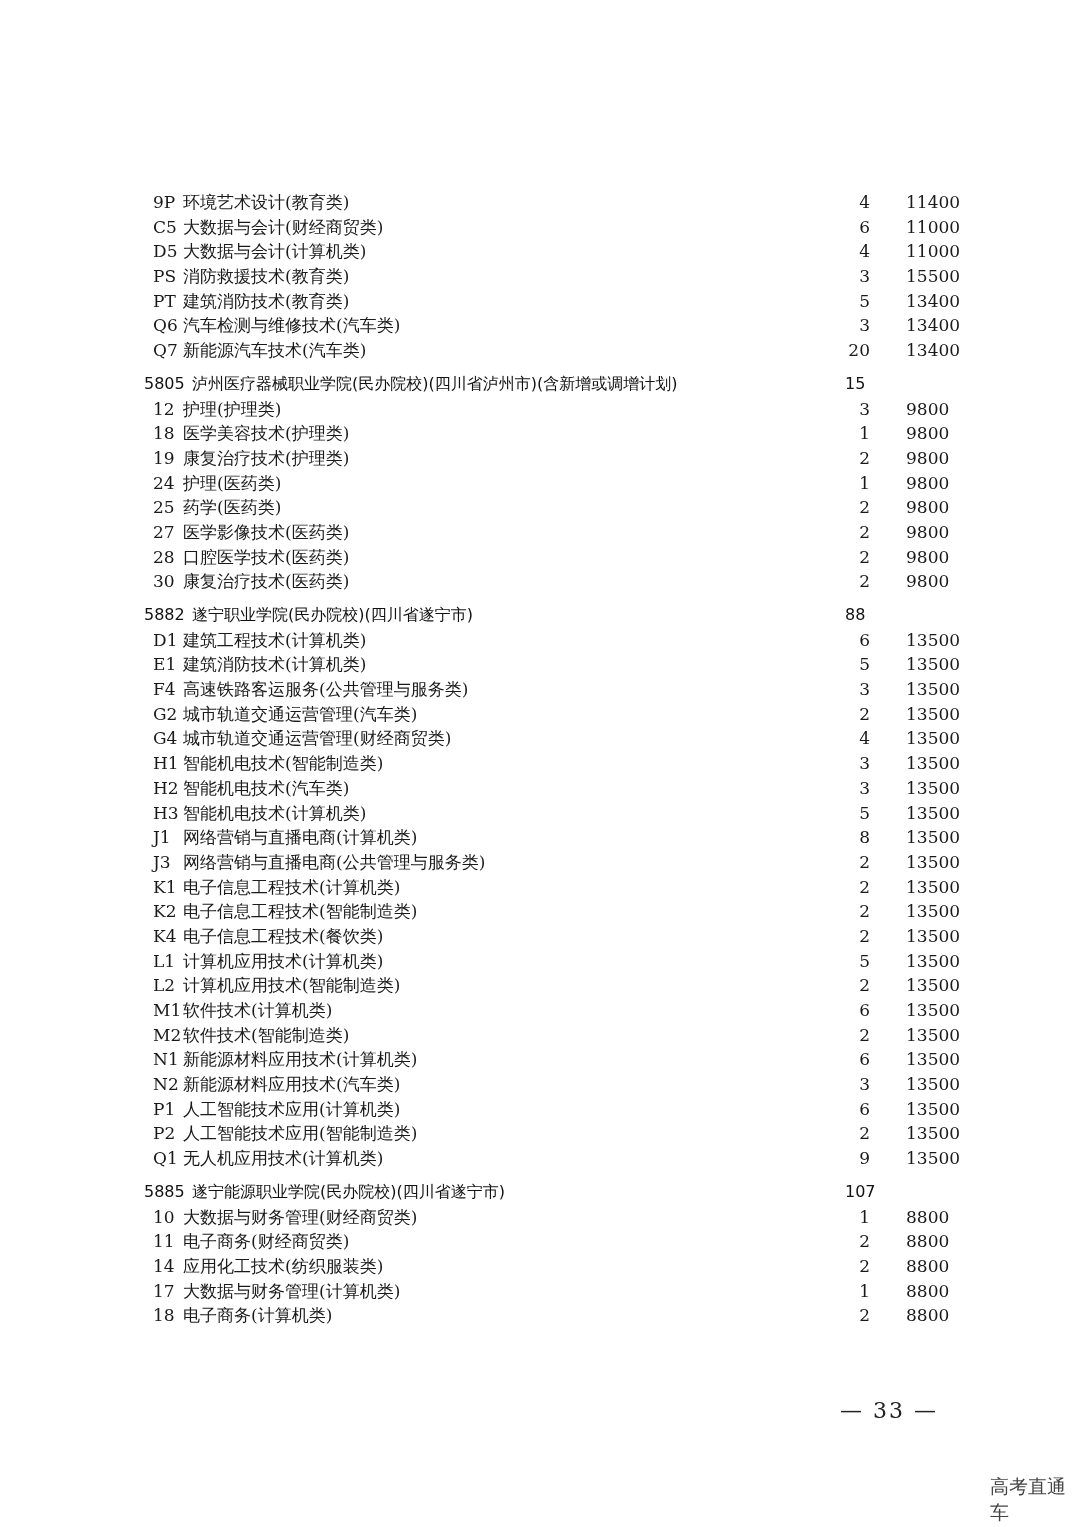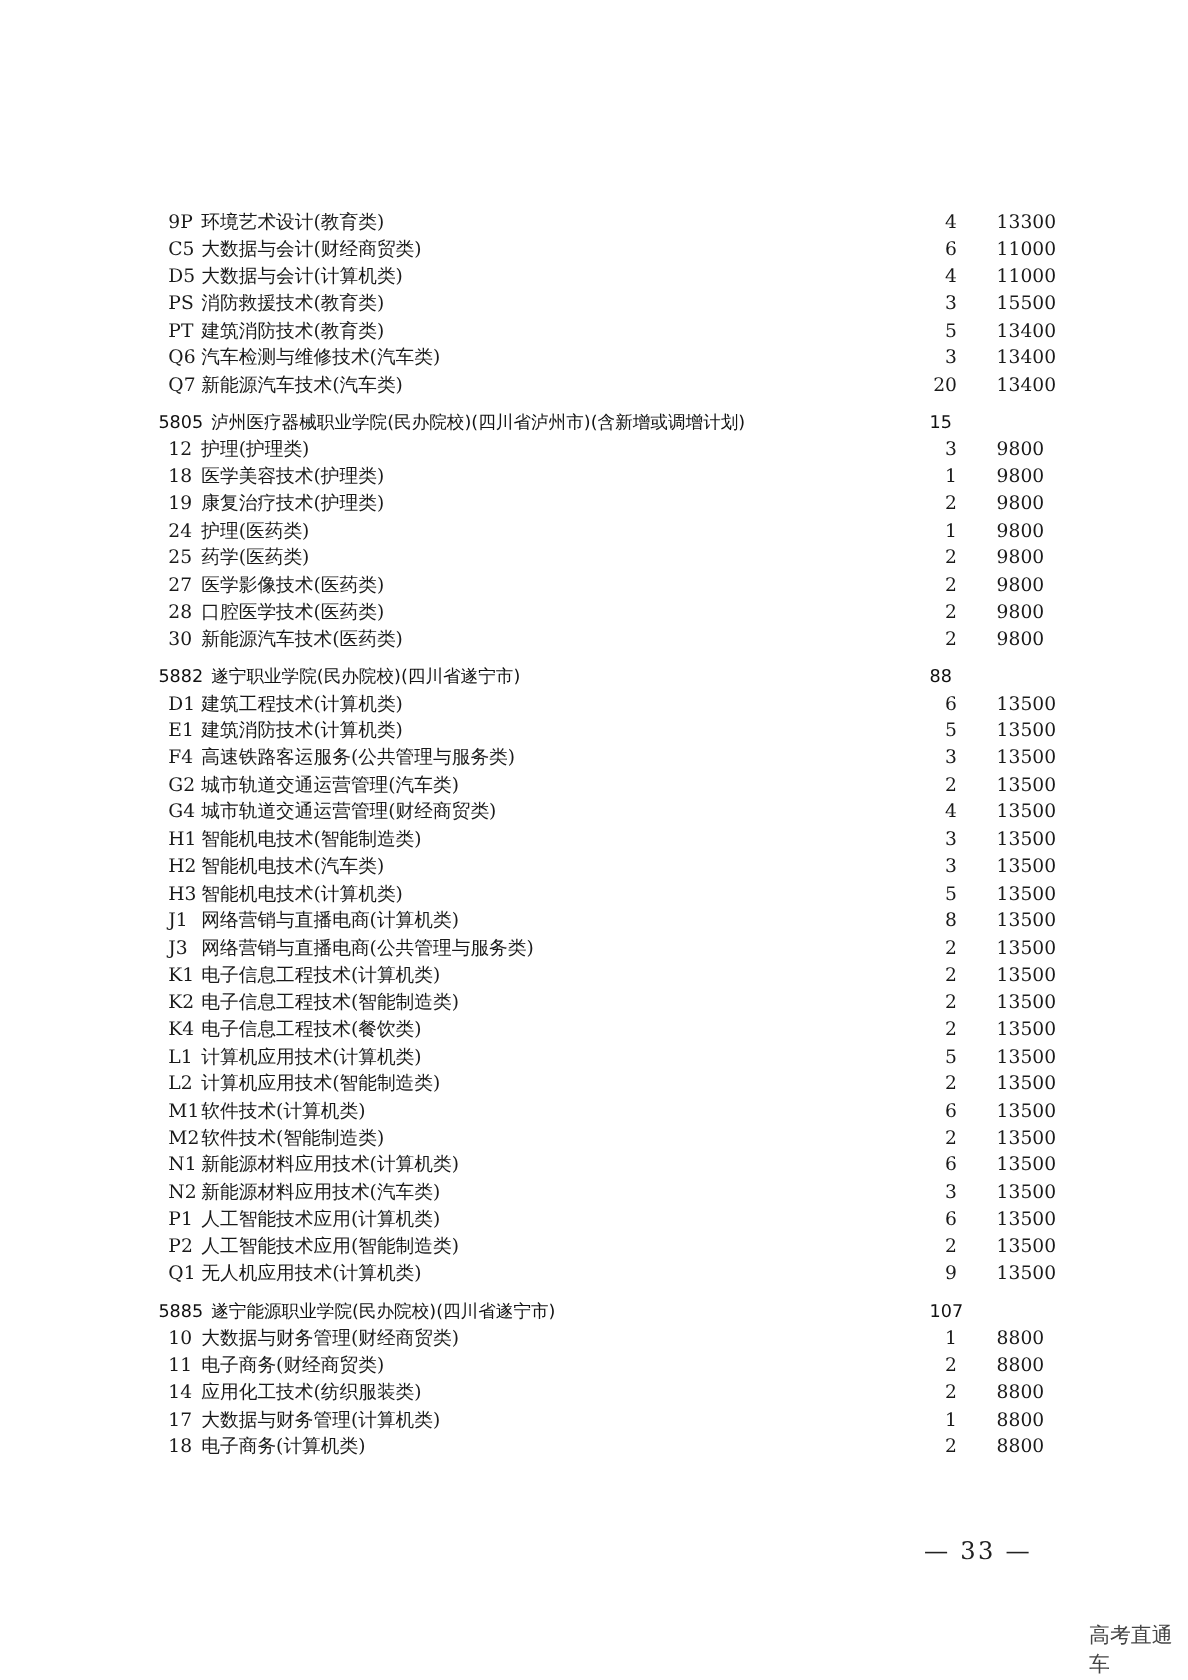--- a/index.html
+++ b/index.html
@@ -42,7 +42,7 @@
         <span class="code">9P</span>
         <span class="name">环境艺术设计(教育类)</span>
         <span class="count">4</span>
-        <span class="fee">13300</span>
+        <span class="fee">11400</span>
       </div>
     <div class="row">
         <span class="code">C5</span>

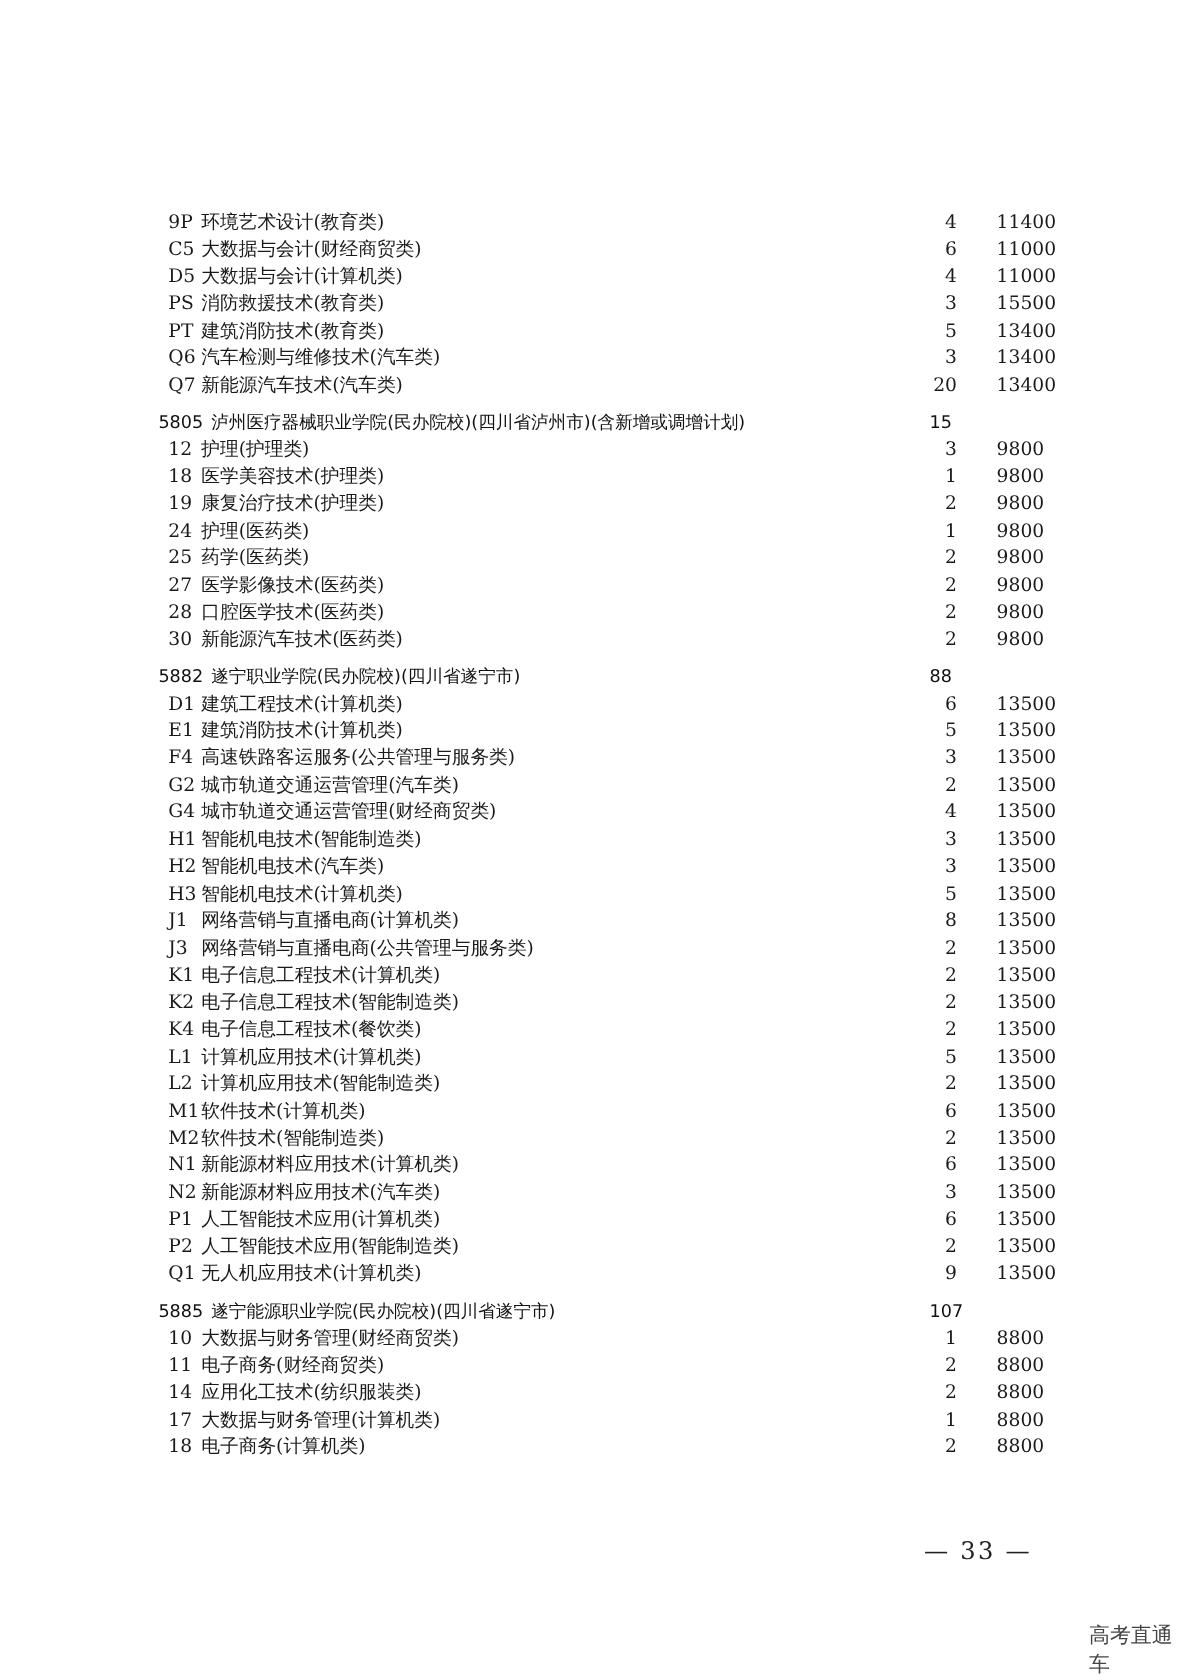--- a/index.html
+++ b/index.html
@@ -132,7 +132,7 @@
       </div>
     <div class="row">
         <span class="code">30</span>
-        <span class="name">新能源汽车技术(医药类)</span>
+        <span class="name">康复治疗技术(医药类)</span>
         <span class="count">2</span>
         <span class="fee">9800</span>
       </div>

